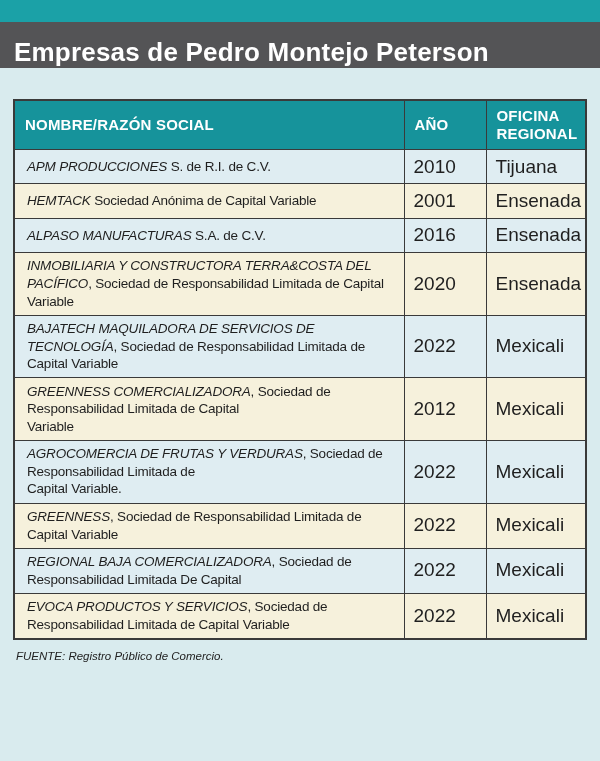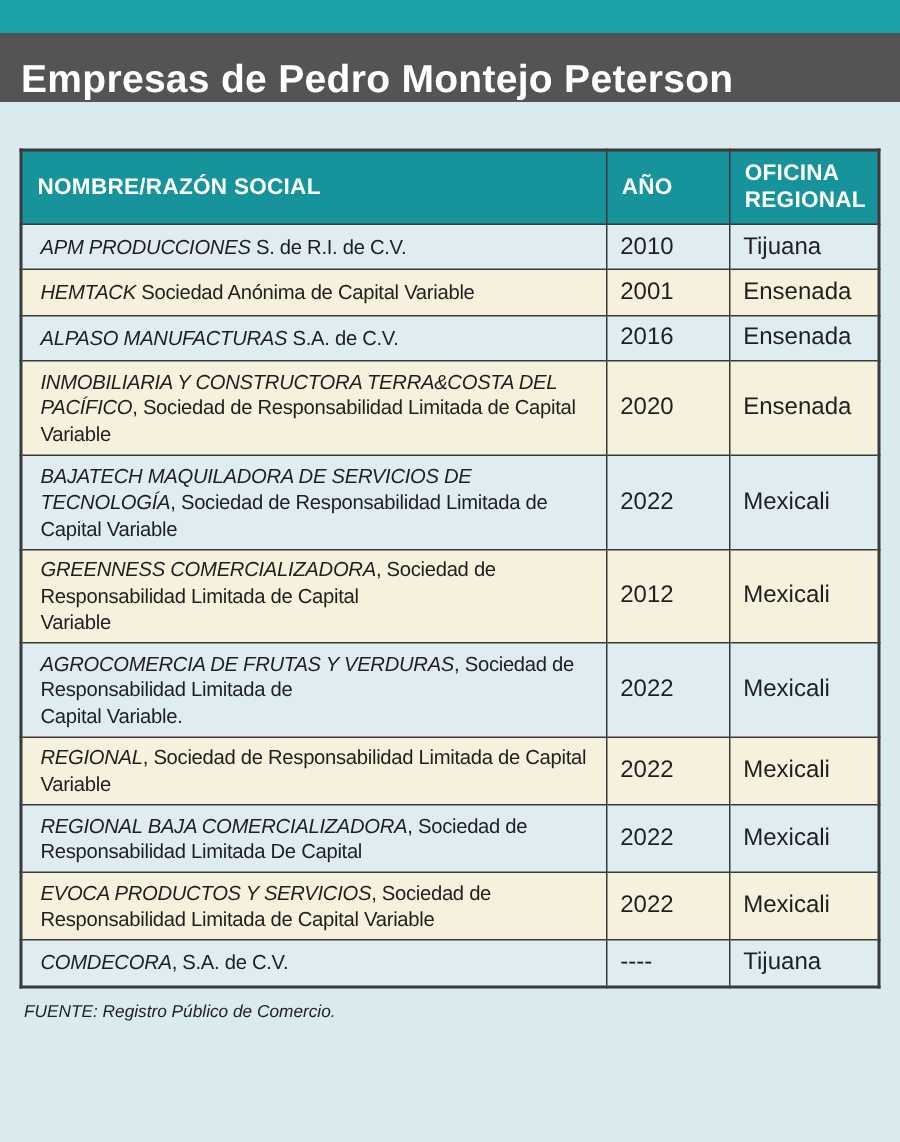--- a/index.html
+++ b/index.html
@@ -40,7 +40,7 @@
     text-align:left;font-size:15px;line-height:1.2;
     padding:6px 10px;letter-spacing:.2px;
   }
-  tbody td{font-size:16px;line-height:1.28;padding:4.5px 9px;}
+  tbody td{font-size:19px;line-height:1.28;padding:4.5px 9px;}
   tbody td.name-cell{
     font-size:13.5px;line-height:1.3;letter-spacing:-0.2px;
     white-space:pre-line;

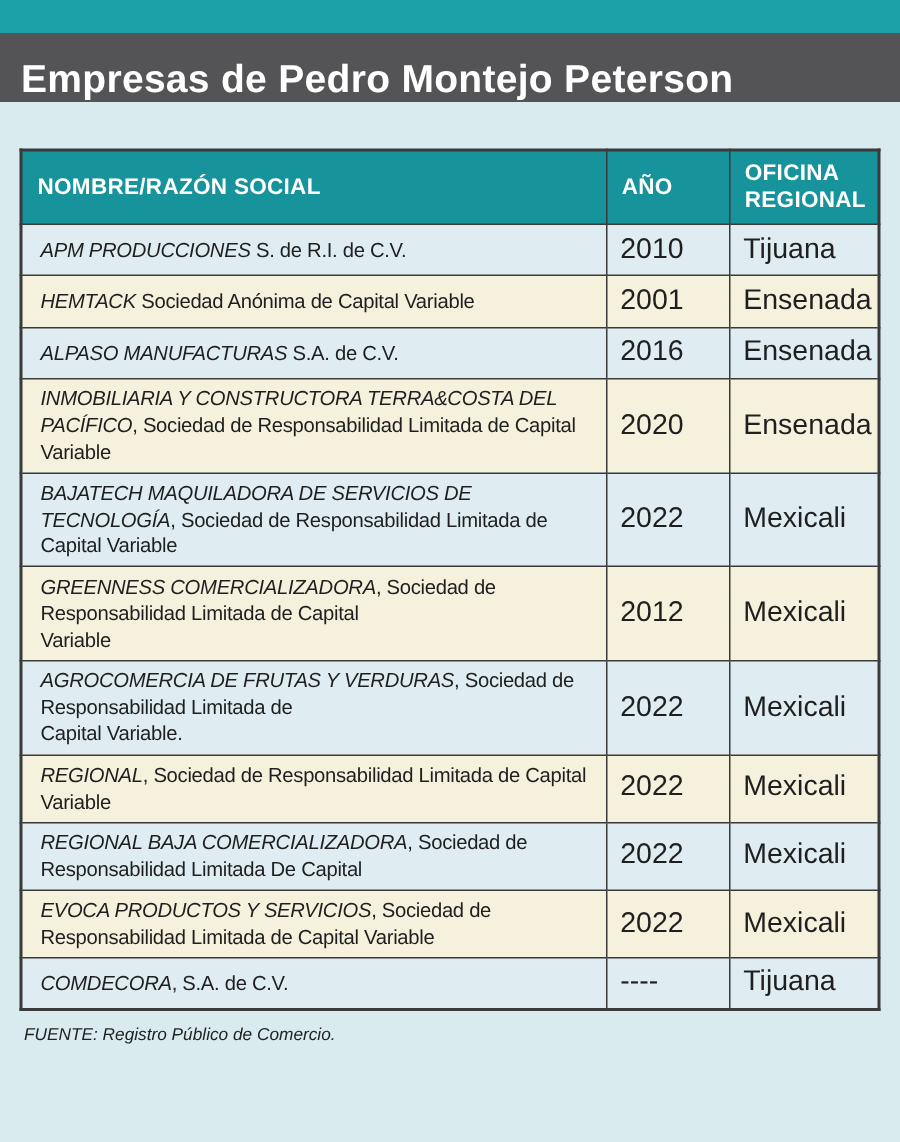--- a/index.html
+++ b/index.html
@@ -118,7 +118,7 @@
           <td>Mexicali</td>
         </tr>
         <tr class="cream">
-          <td class="name-cell"><span class="company">REGIONAL</span><span>, Sociedad de Responsabilidad Limitada de Capital Variable</span></td>
+          <td class="name-cell"><span class="company">GREENNESS</span><span>, Sociedad de Responsabilidad Limitada de Capital Variable</span></td>
           <td>2022</td>
           <td>Mexicali</td>
         </tr>

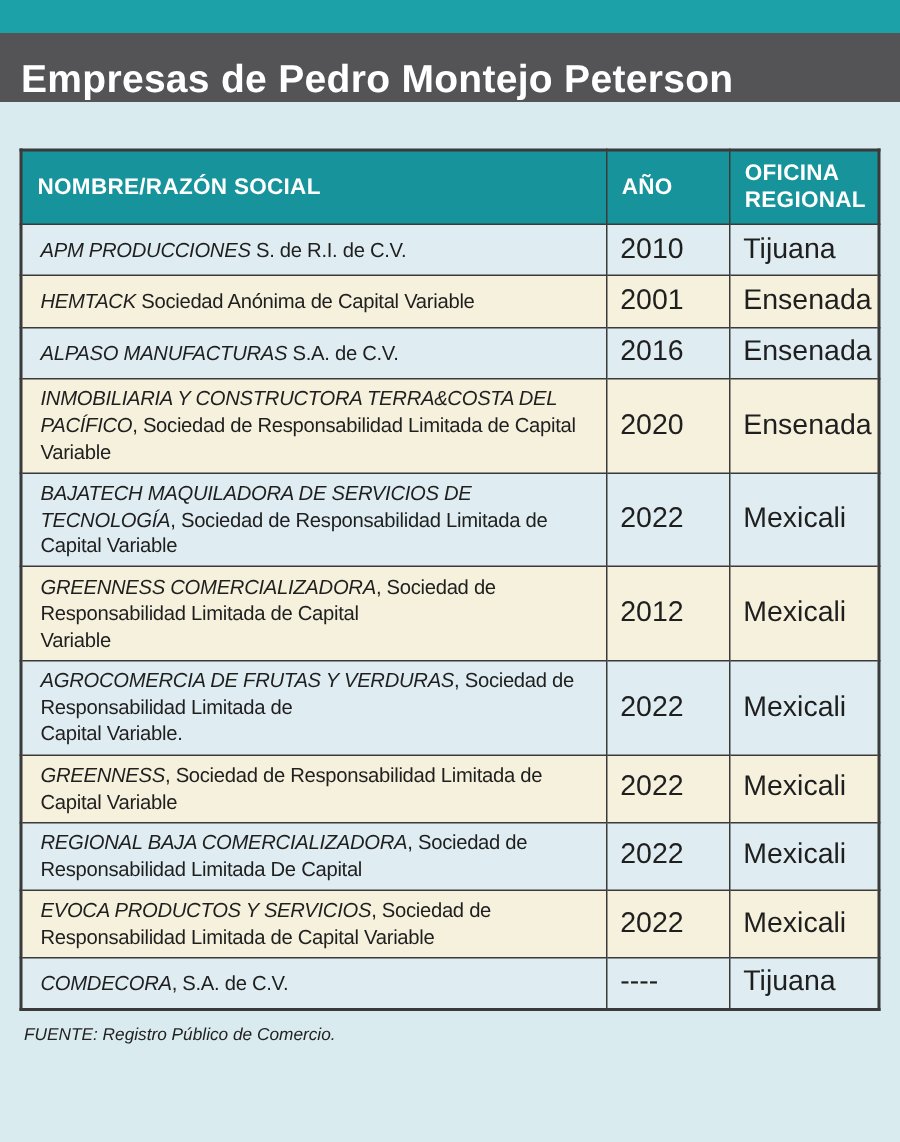--- a/index.html
+++ b/index.html
@@ -132,11 +132,6 @@
           <td>2022</td>
           <td>Mexicali</td>
         </tr>
-        <tr class="blue">
-          <td class="name-cell"><span class="company">COMDECORA</span><span>, S.A. de C.V.</span></td>
-          <td>----</td>
-          <td>Tijuana</td>
-        </tr>
       </tbody>
   </table>
 </div>

